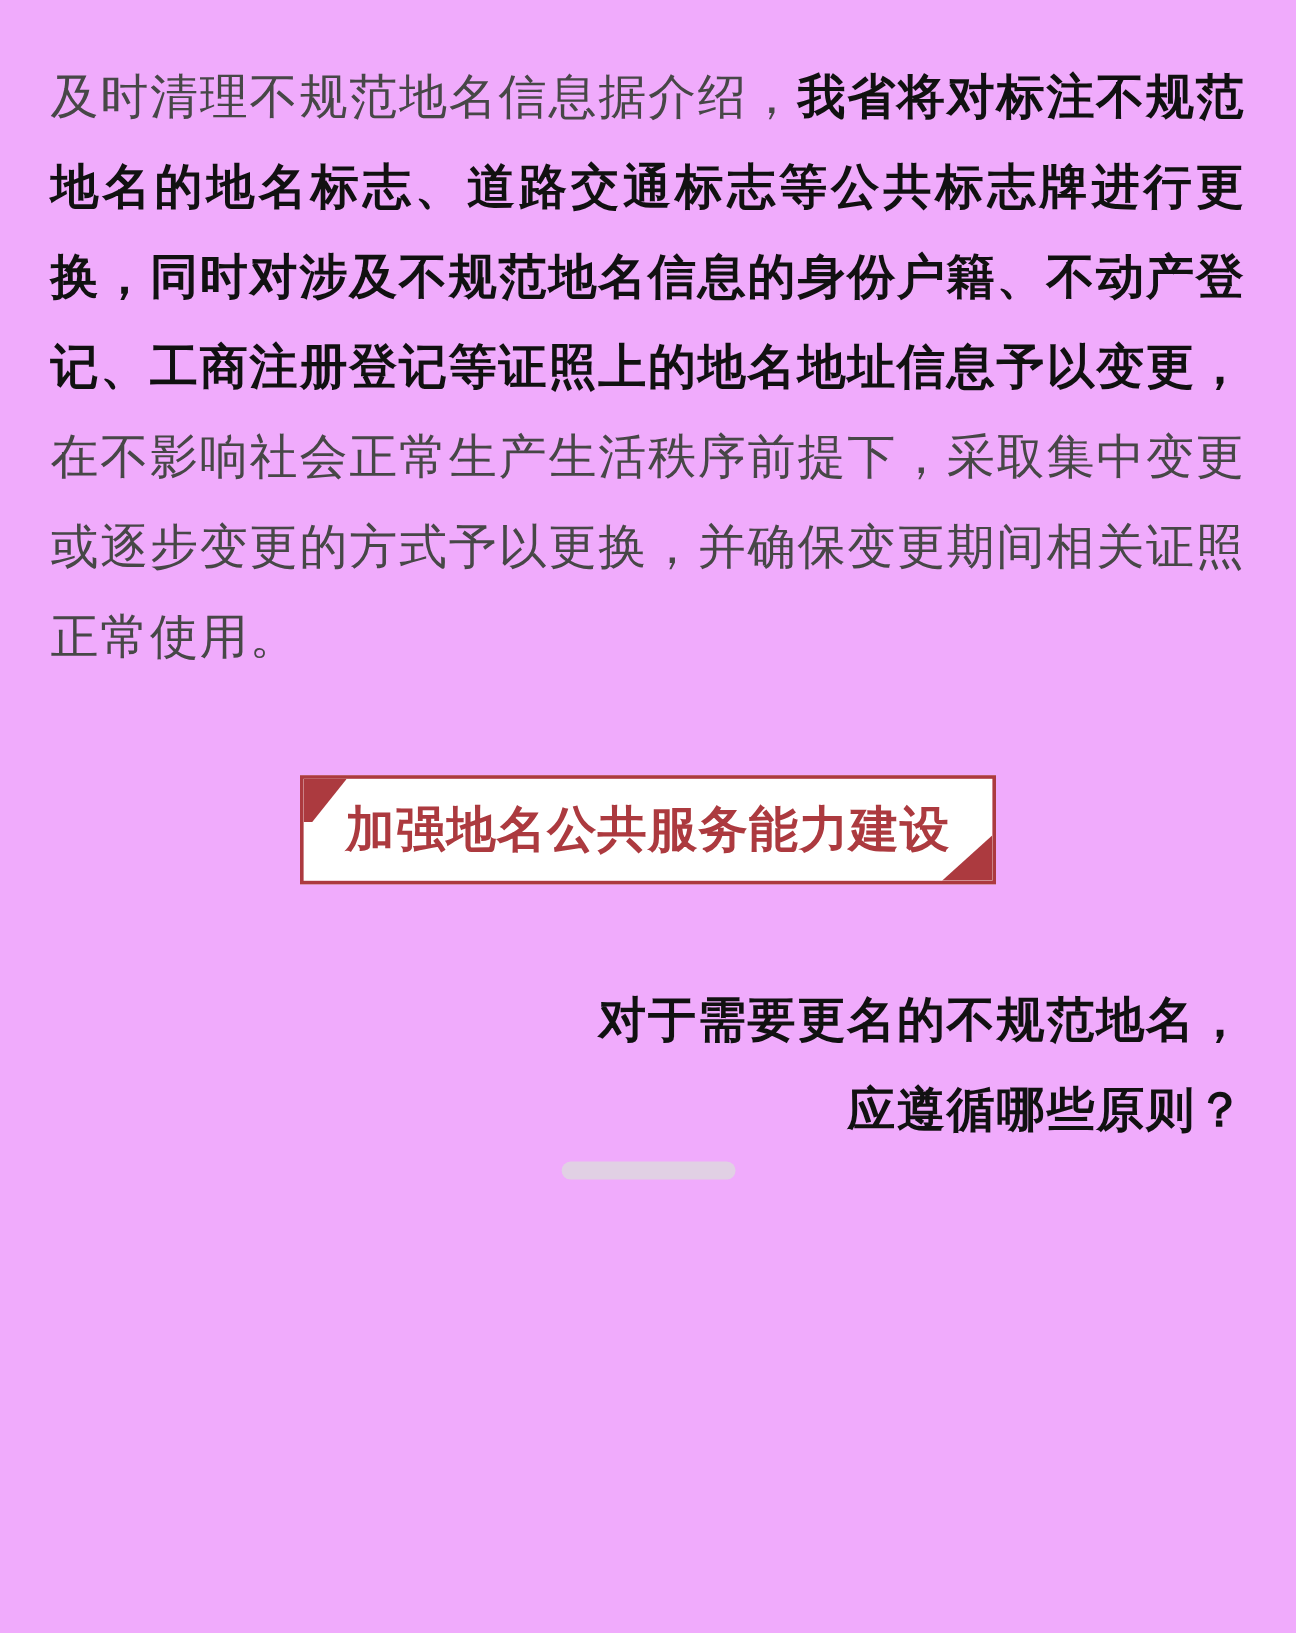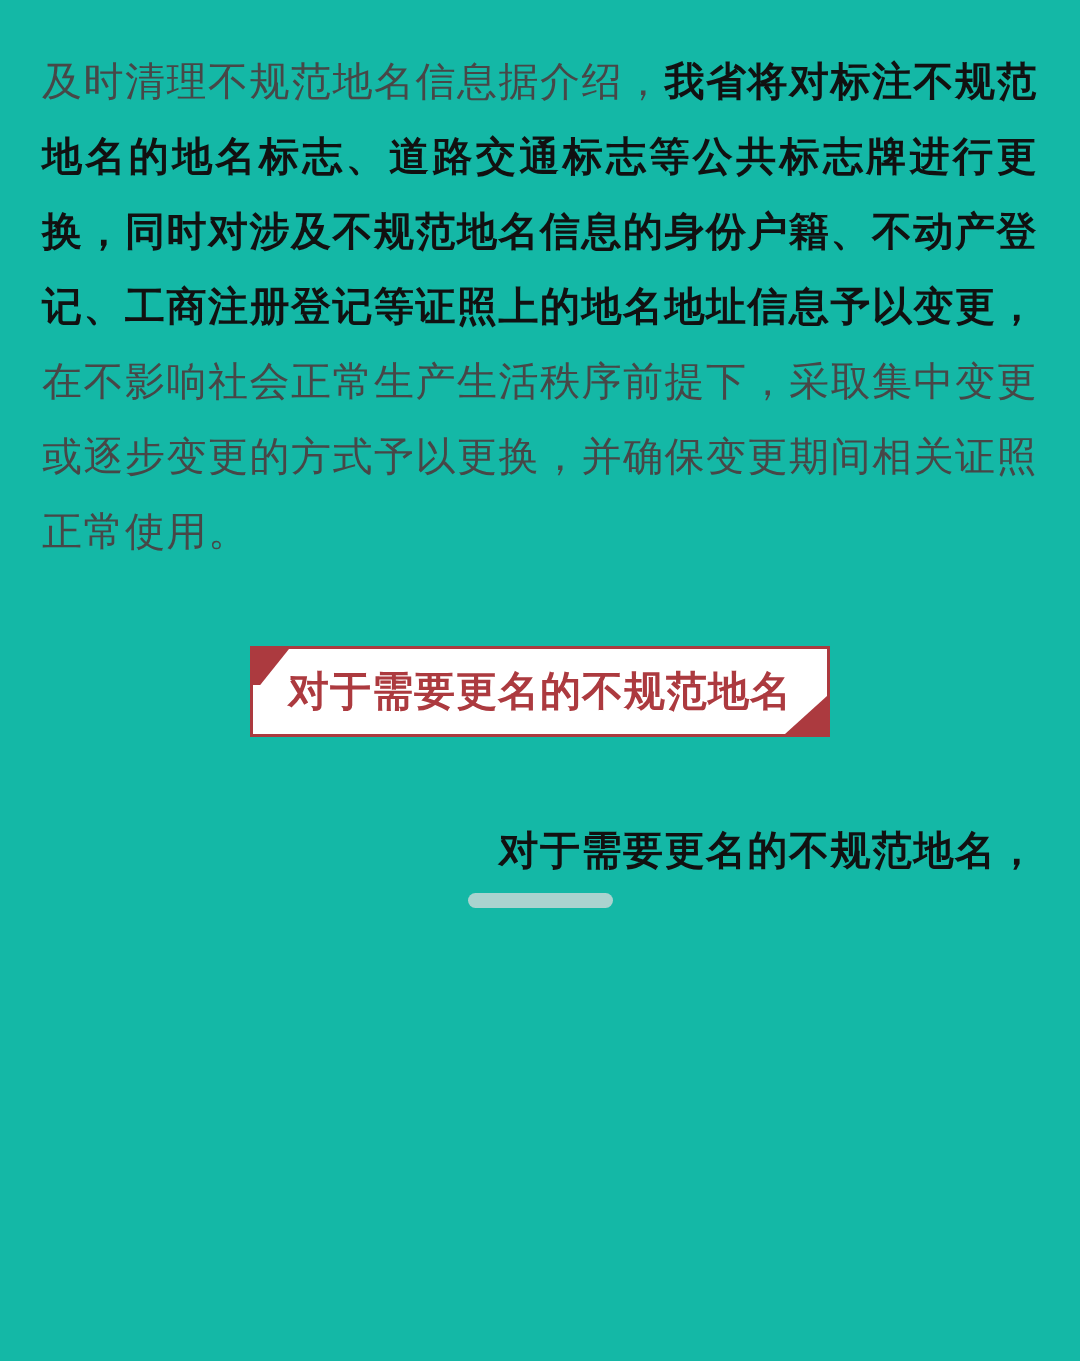--- a/index.html
+++ b/index.html
@@ -12,7 +12,7 @@
   .page{
     width:1080px;
     height:1361px;
-    background:#14b8a6;
+    background:#f0abfc;
     overflow:hidden;
     position:relative;
     font-family:"Liberation Sans","DejaVu Sans",sans-serif;

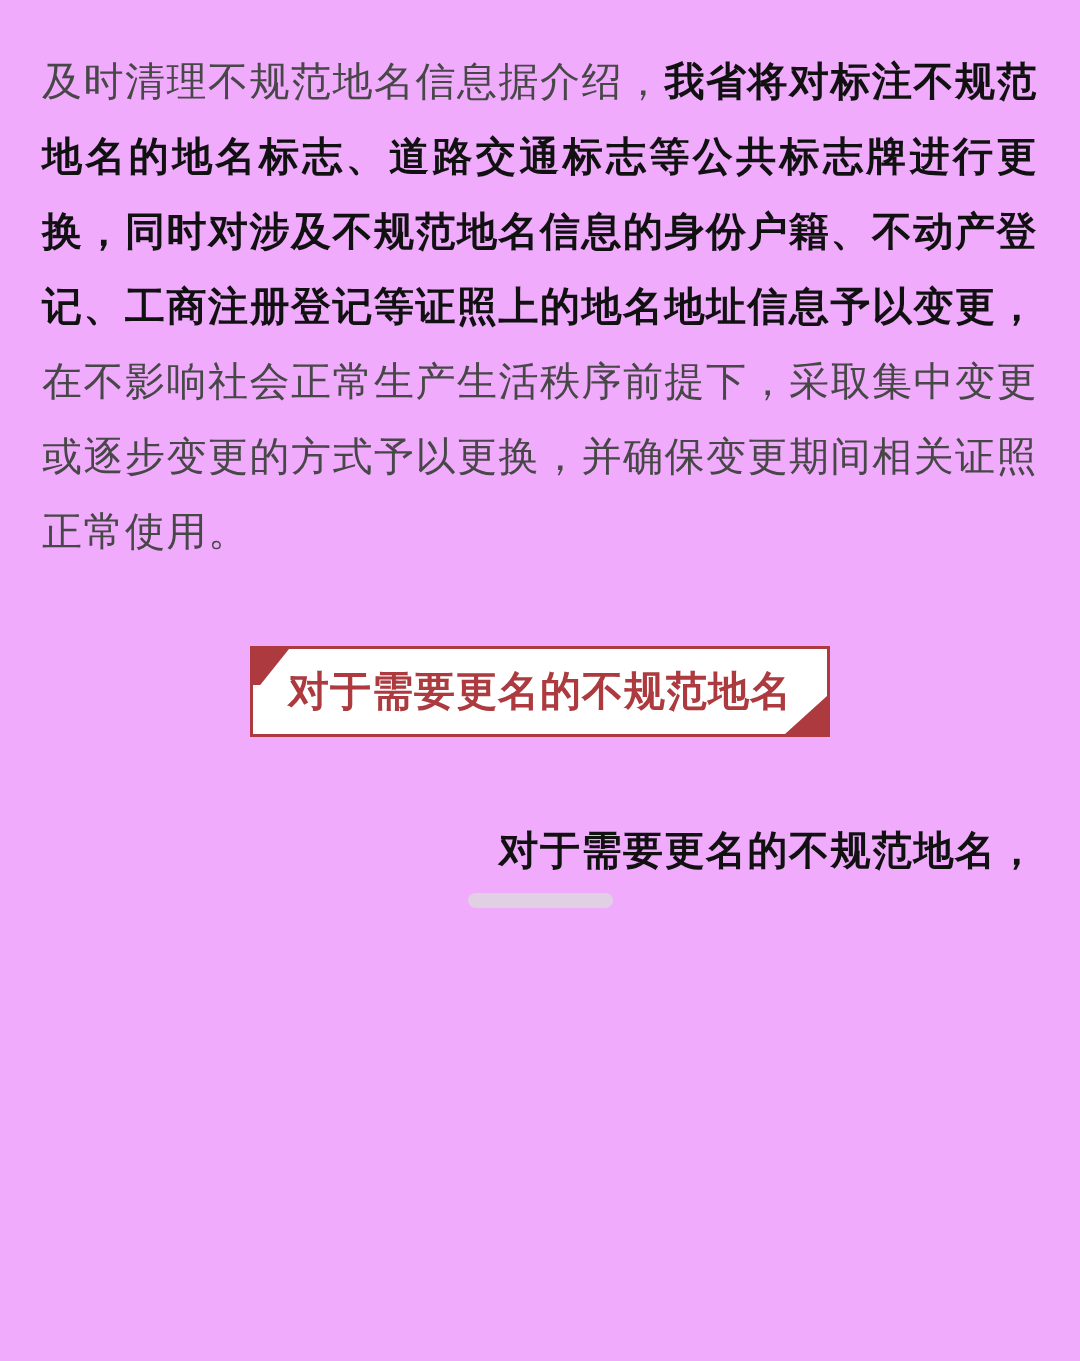--- a/index.html
+++ b/index.html
@@ -93,7 +93,7 @@
     <div class="banner">
       <span class="ribbon-tl"></span>
       <span class="ribbon-br"></span>
-      <span class="banner-label">对于需要更名的不规范地名</span>
+      <span class="banner-label">加强地名公共服务能力建设</span>
     </div>
 
     <div class="question">

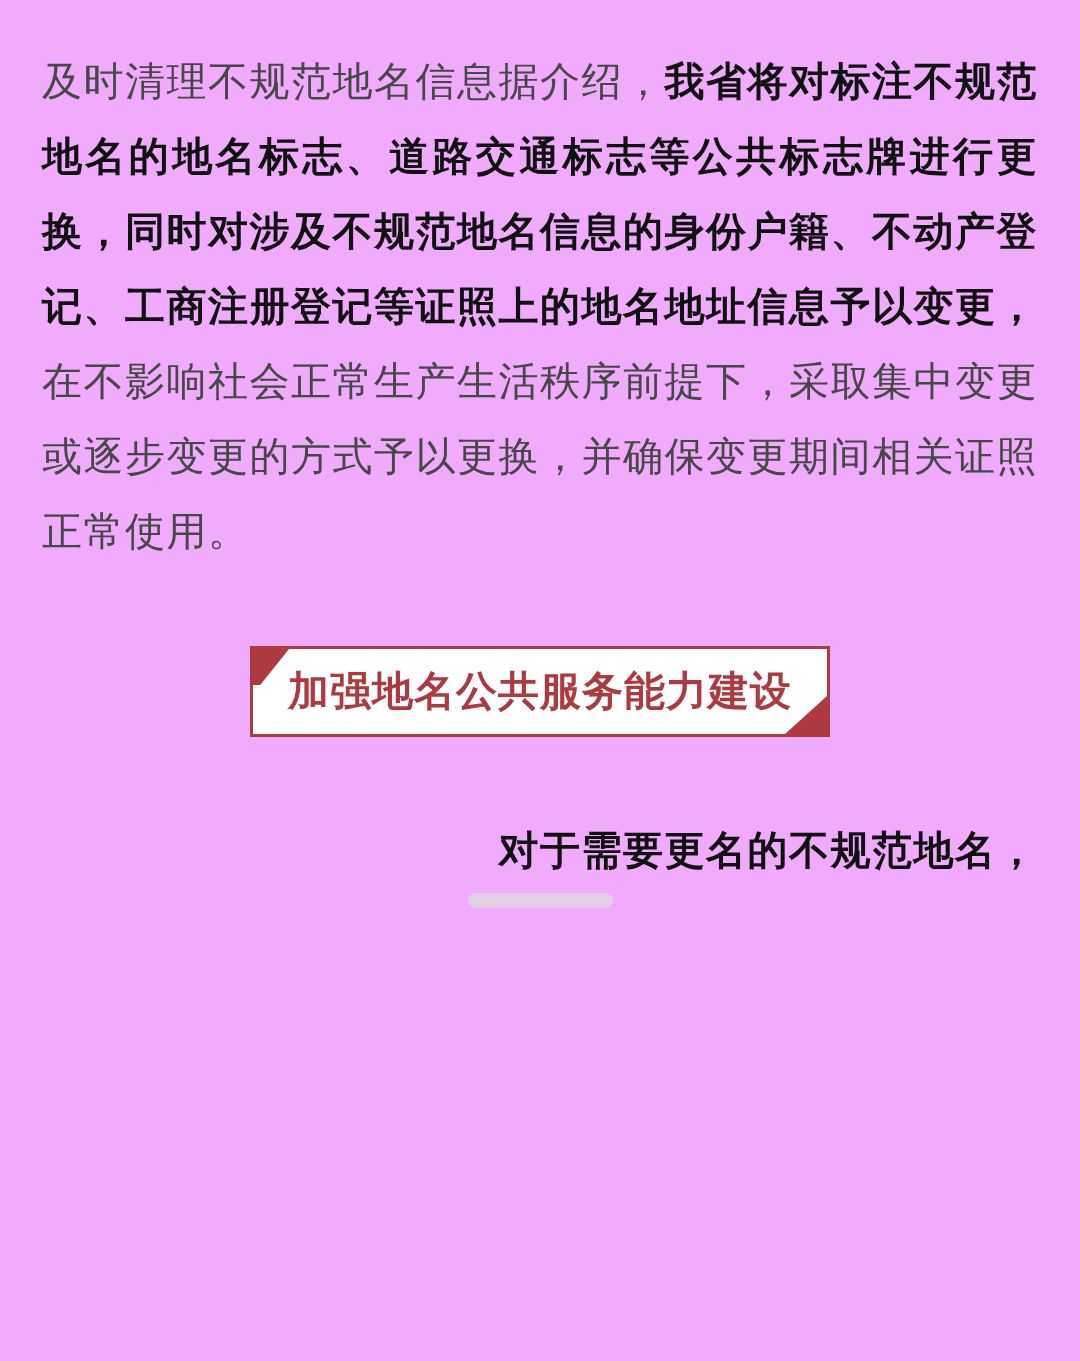--- a/index.html
+++ b/index.html
@@ -98,6 +98,7 @@
 
     <div class="question">
       <div>对于需要更名的不规范地名，</div>
+      <div>应遵循哪些原则？</div>
     </div>
 
     <div class="peek-bar"></div>

